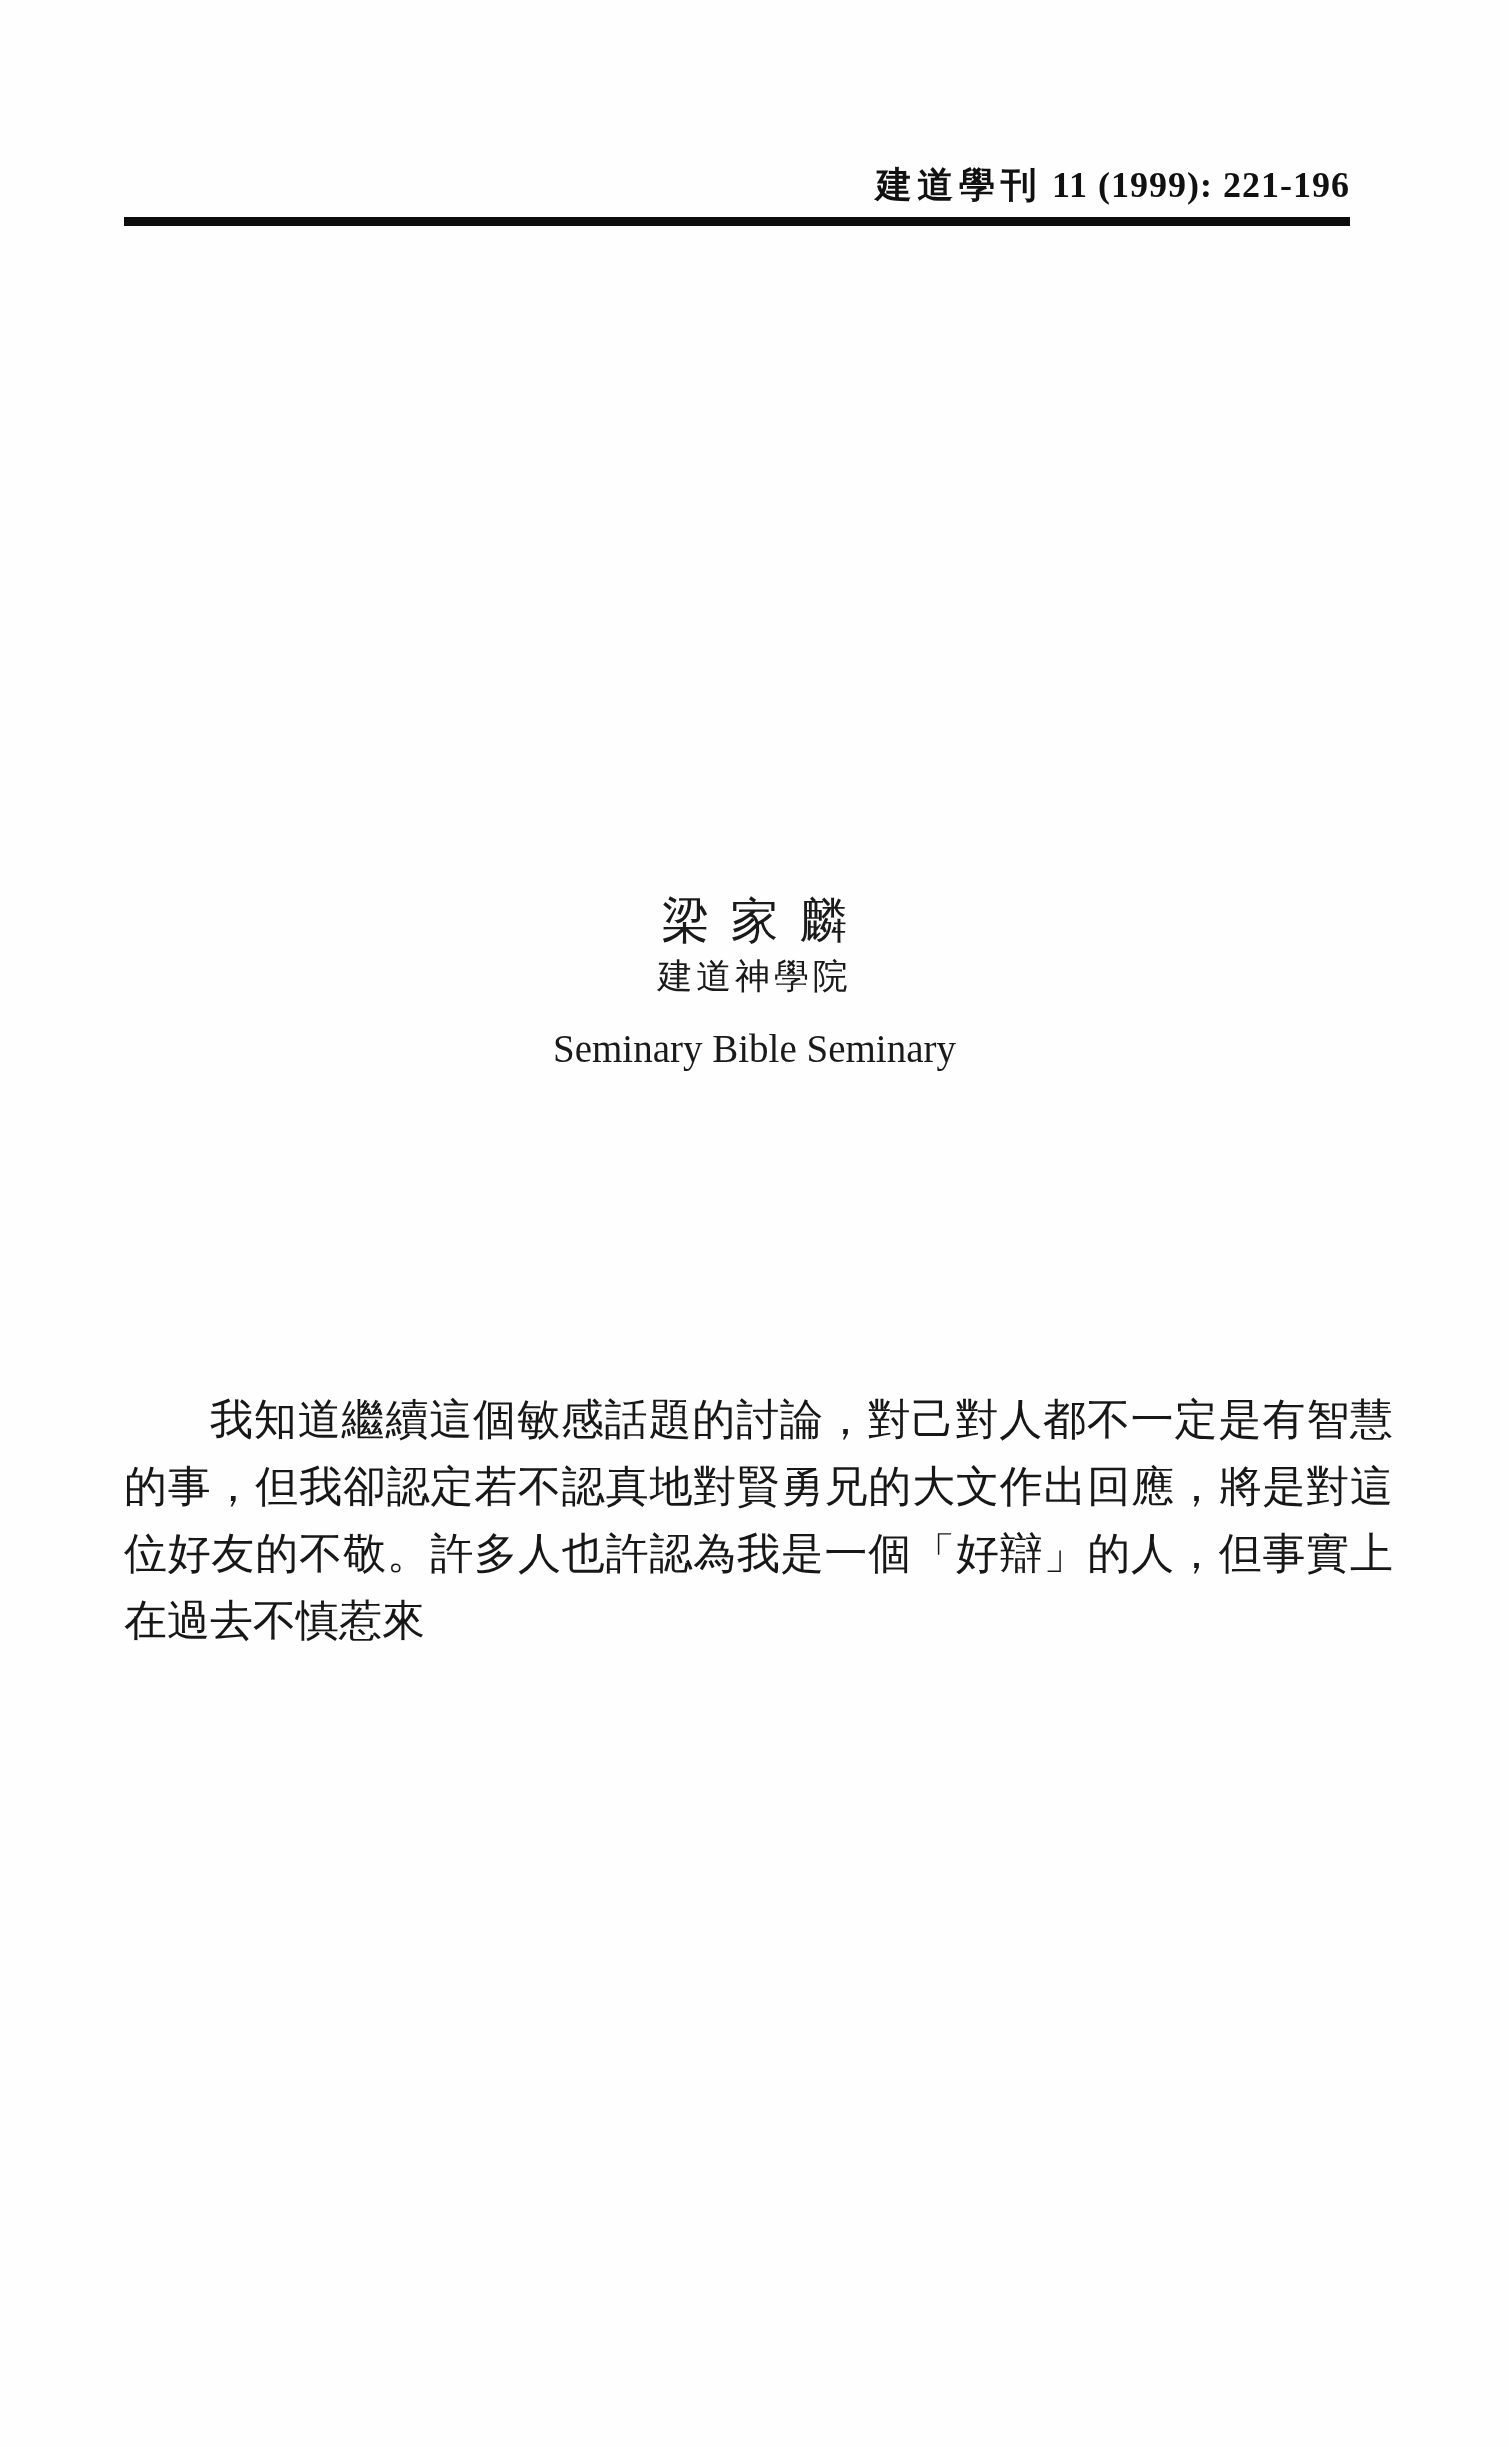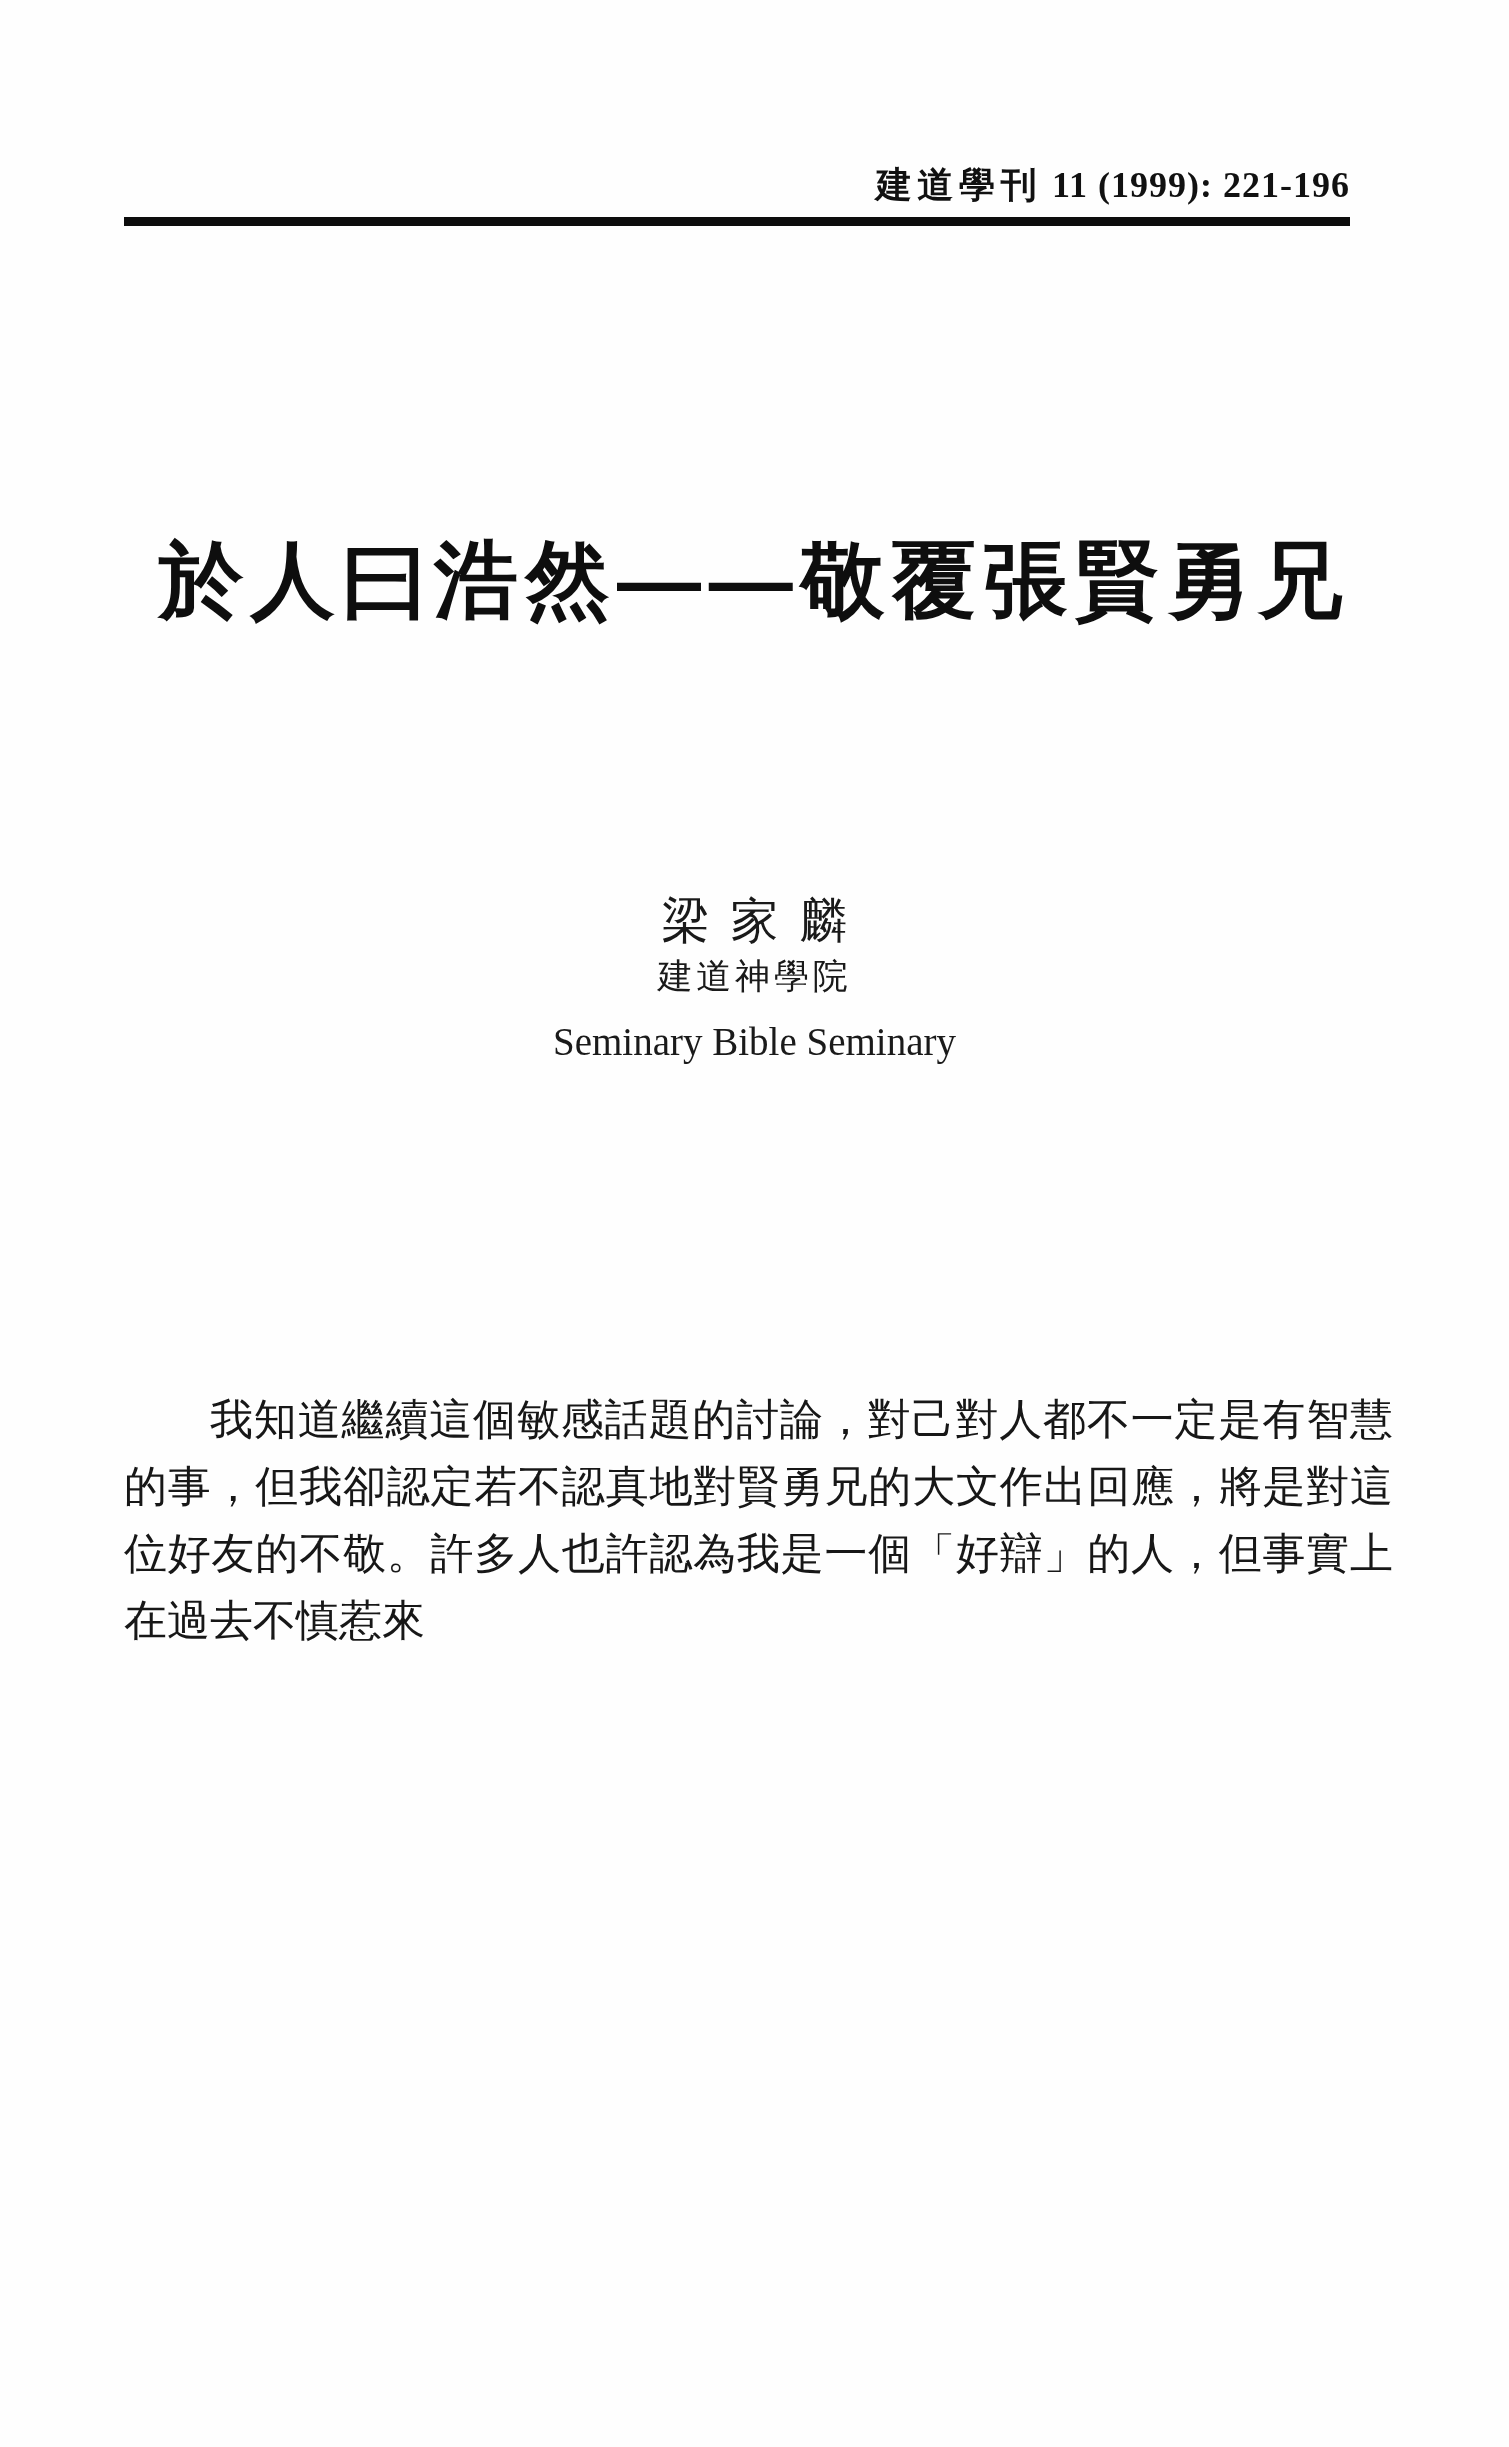--- a/index.html
+++ b/index.html
@@ -111,7 +111,6 @@
 
   <div class="header-rule"></div>
 
-  <div class="article-title">於人曰浩然——敬覆張賢勇兄</div>
 
   <div class="author-block">
     <div class="author-name">梁家麟</div>

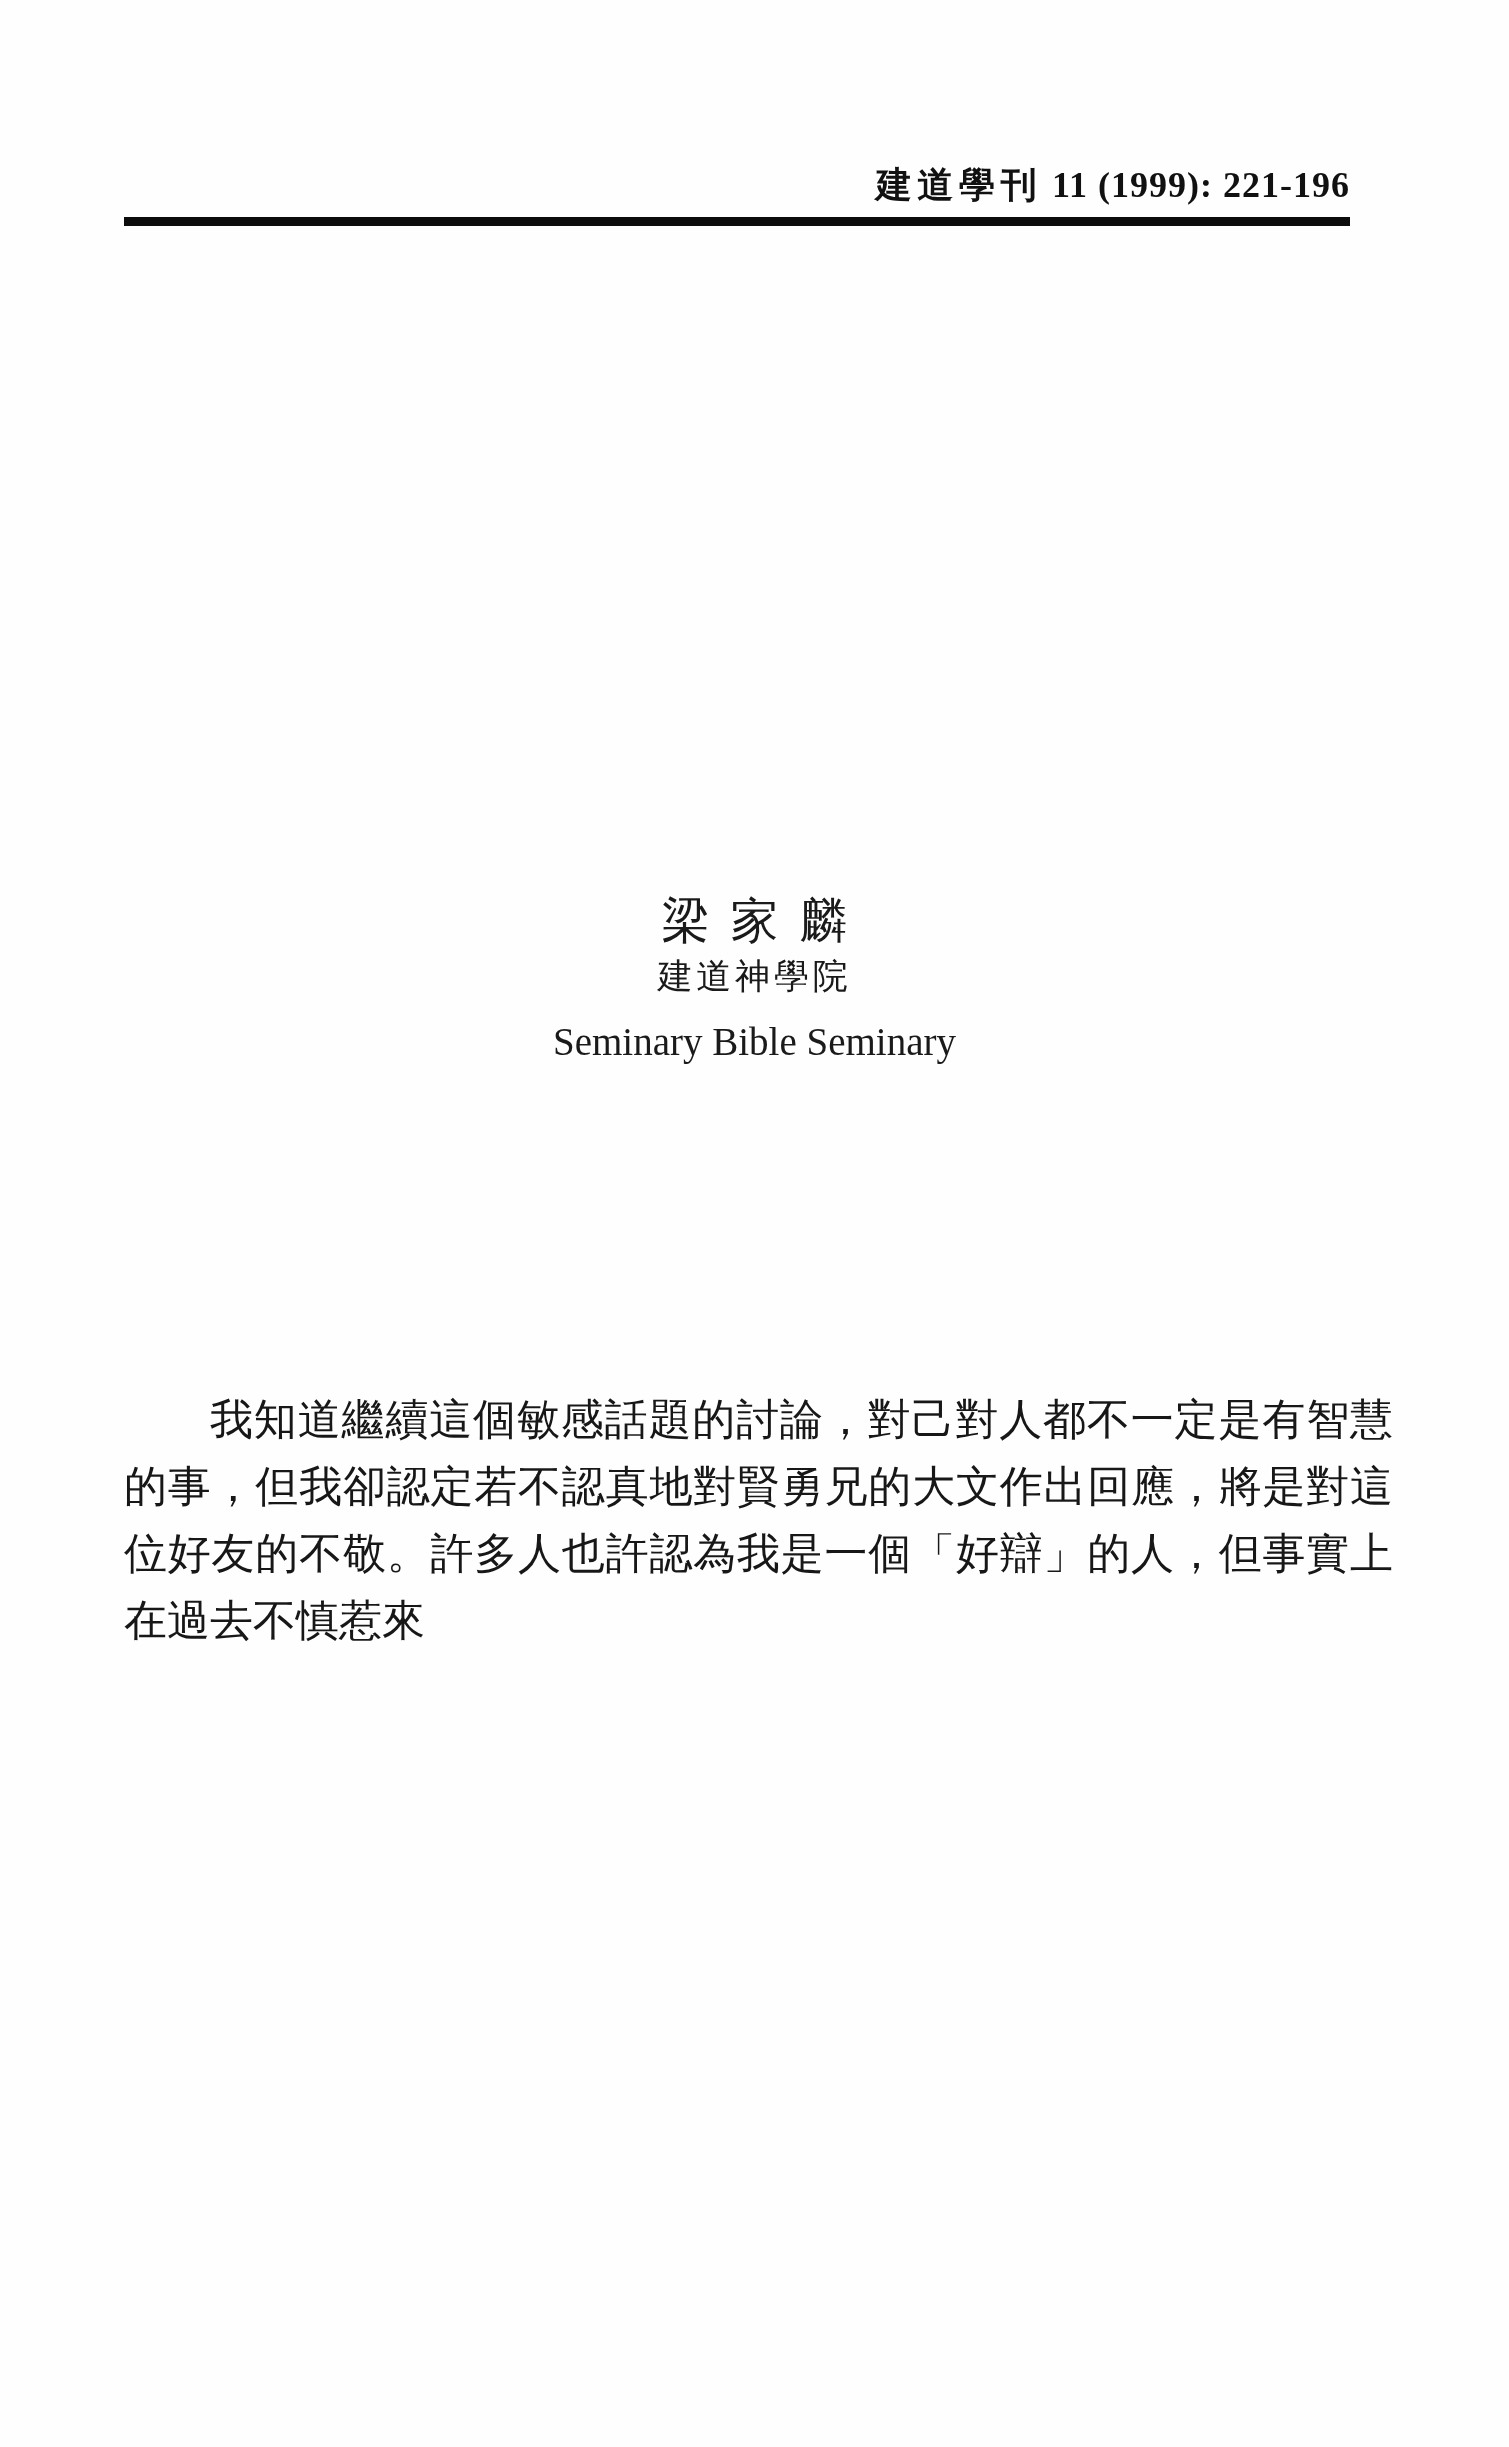--- a/index.html
+++ b/index.html
@@ -73,7 +73,7 @@
   .affil-zh {
     font-size: 35px;
     letter-spacing: 3.8px;
-    margin-bottom: 19px;
+    margin-bottom: 26px;
   }
   .affil-en {
     font-size: 39px;

